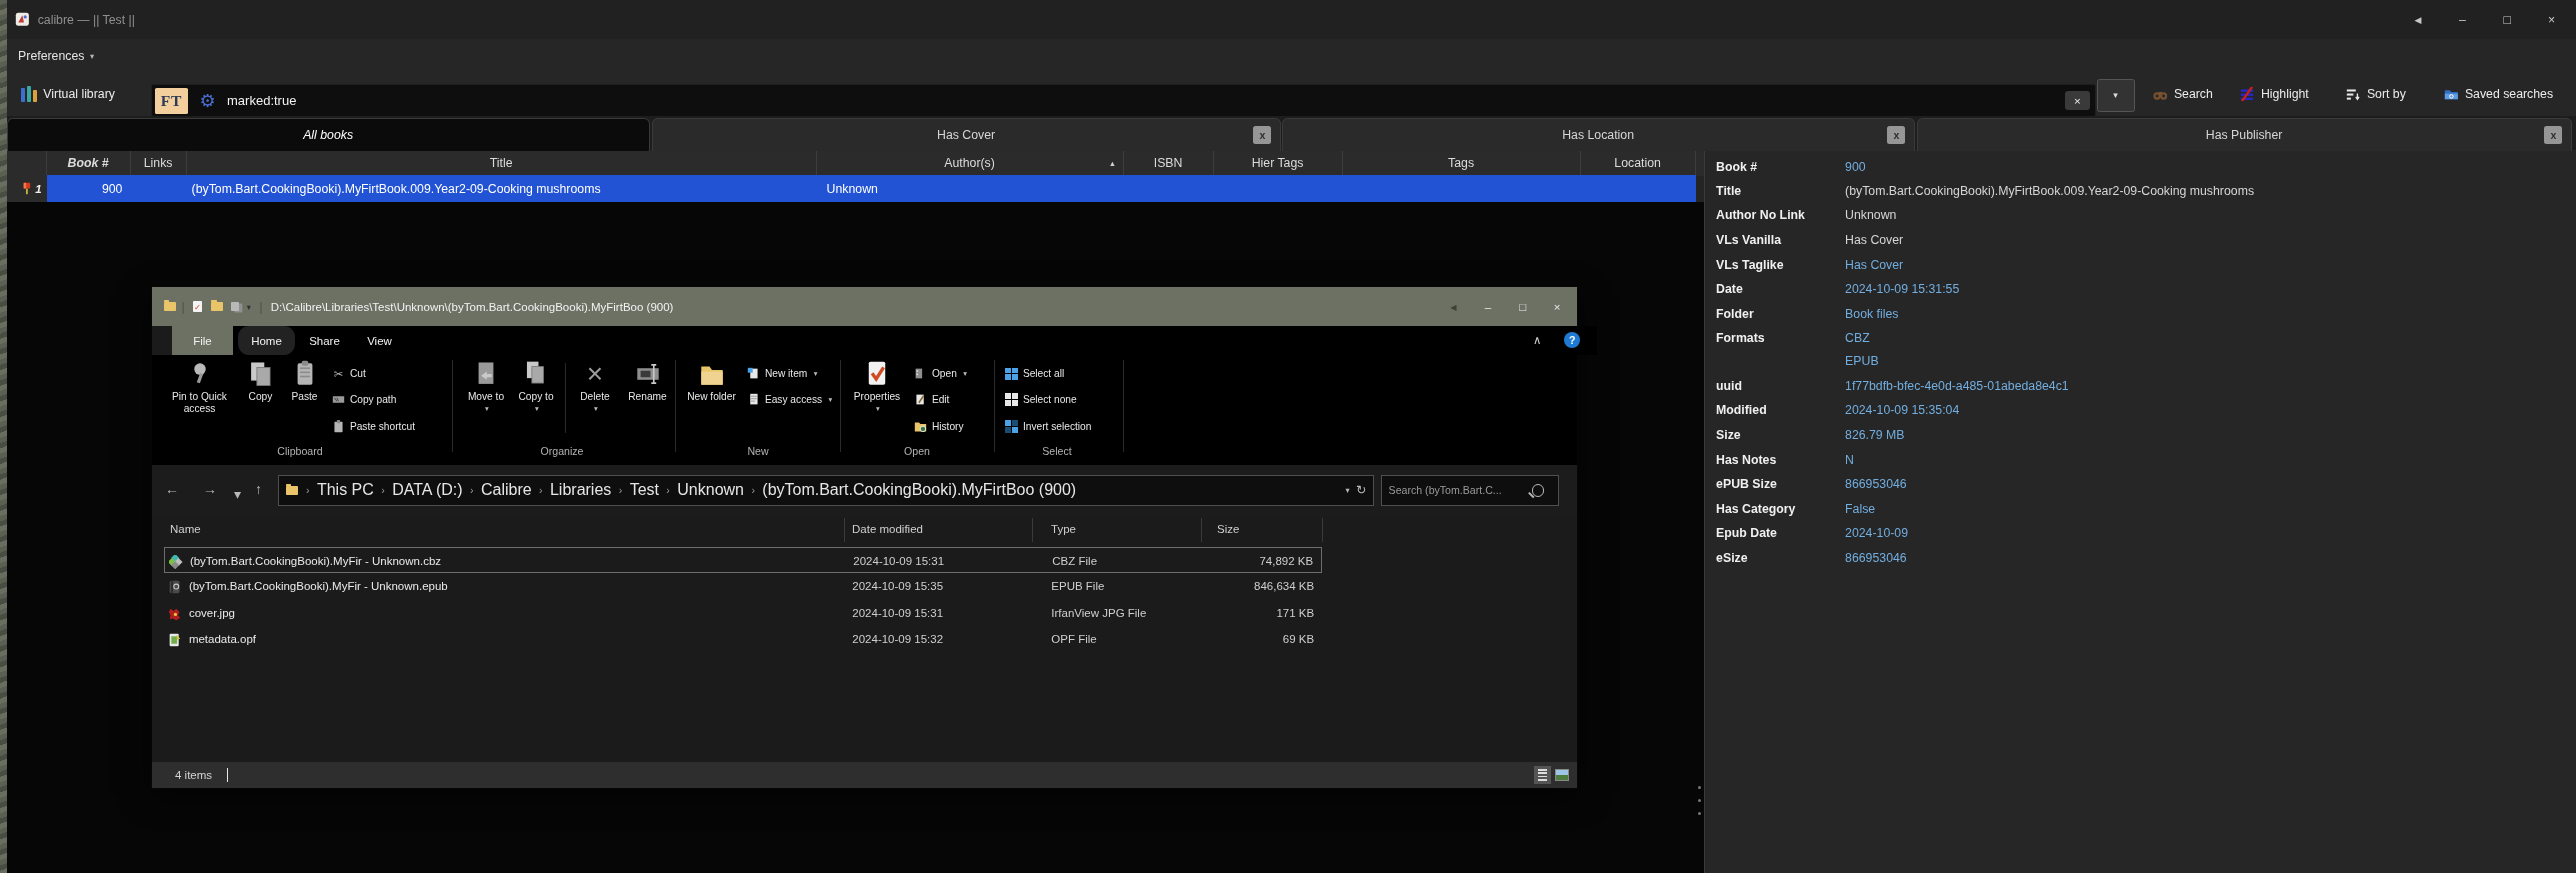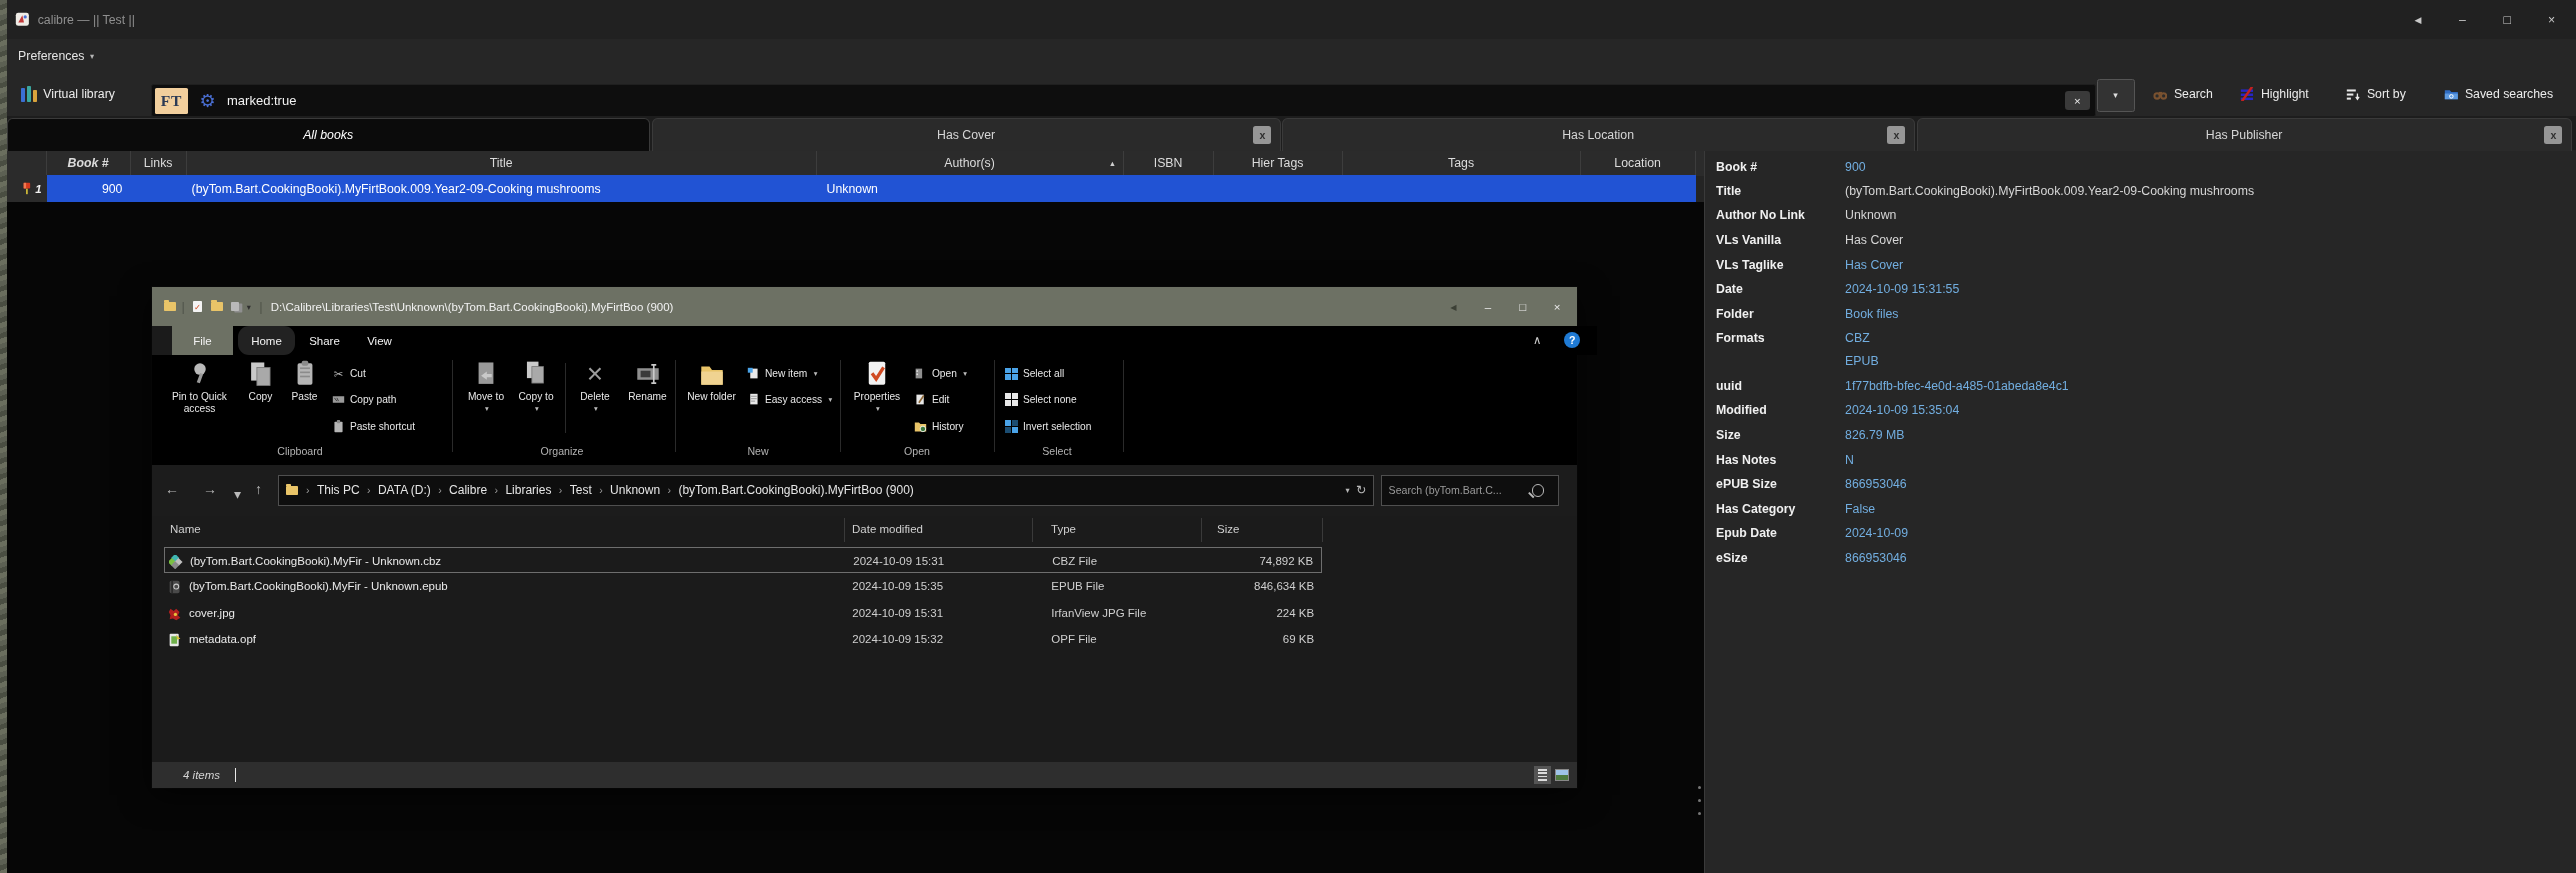--- a/index.html
+++ b/index.html
@@ -108,7 +108,7 @@
   #exp-address{left:0;top:178px;width:100%;height:52px;background:#1c1c1c;}
   .nav-ico{color:#b9b9b9;font-size:14px;}
   #addr-box{left:126px;top:9.8px;width:1096px;height:31px;background:#0e0e0e;border:0.8px solid #4f4f4f;display:flex;align-items:center;box-sizing:border-box;}
-  .crumb{color:#e6e6e6;font-size:12px;white-space:nowrap;}
+  .crumb{color:#e6e6e6;font-size:16px;white-space:nowrap;}
   .crumb-sep{color:#9a9a9a;font-size:10.6px;margin:0 7.4px;}
   #addr-folder{margin-left:6.6px;}
   #search-box{left:1229px;top:9.8px;width:178px;height:31px;background:#0e0e0e;border:0.8px solid #4f4f4f;display:flex;align-items:center;box-sizing:border-box;}

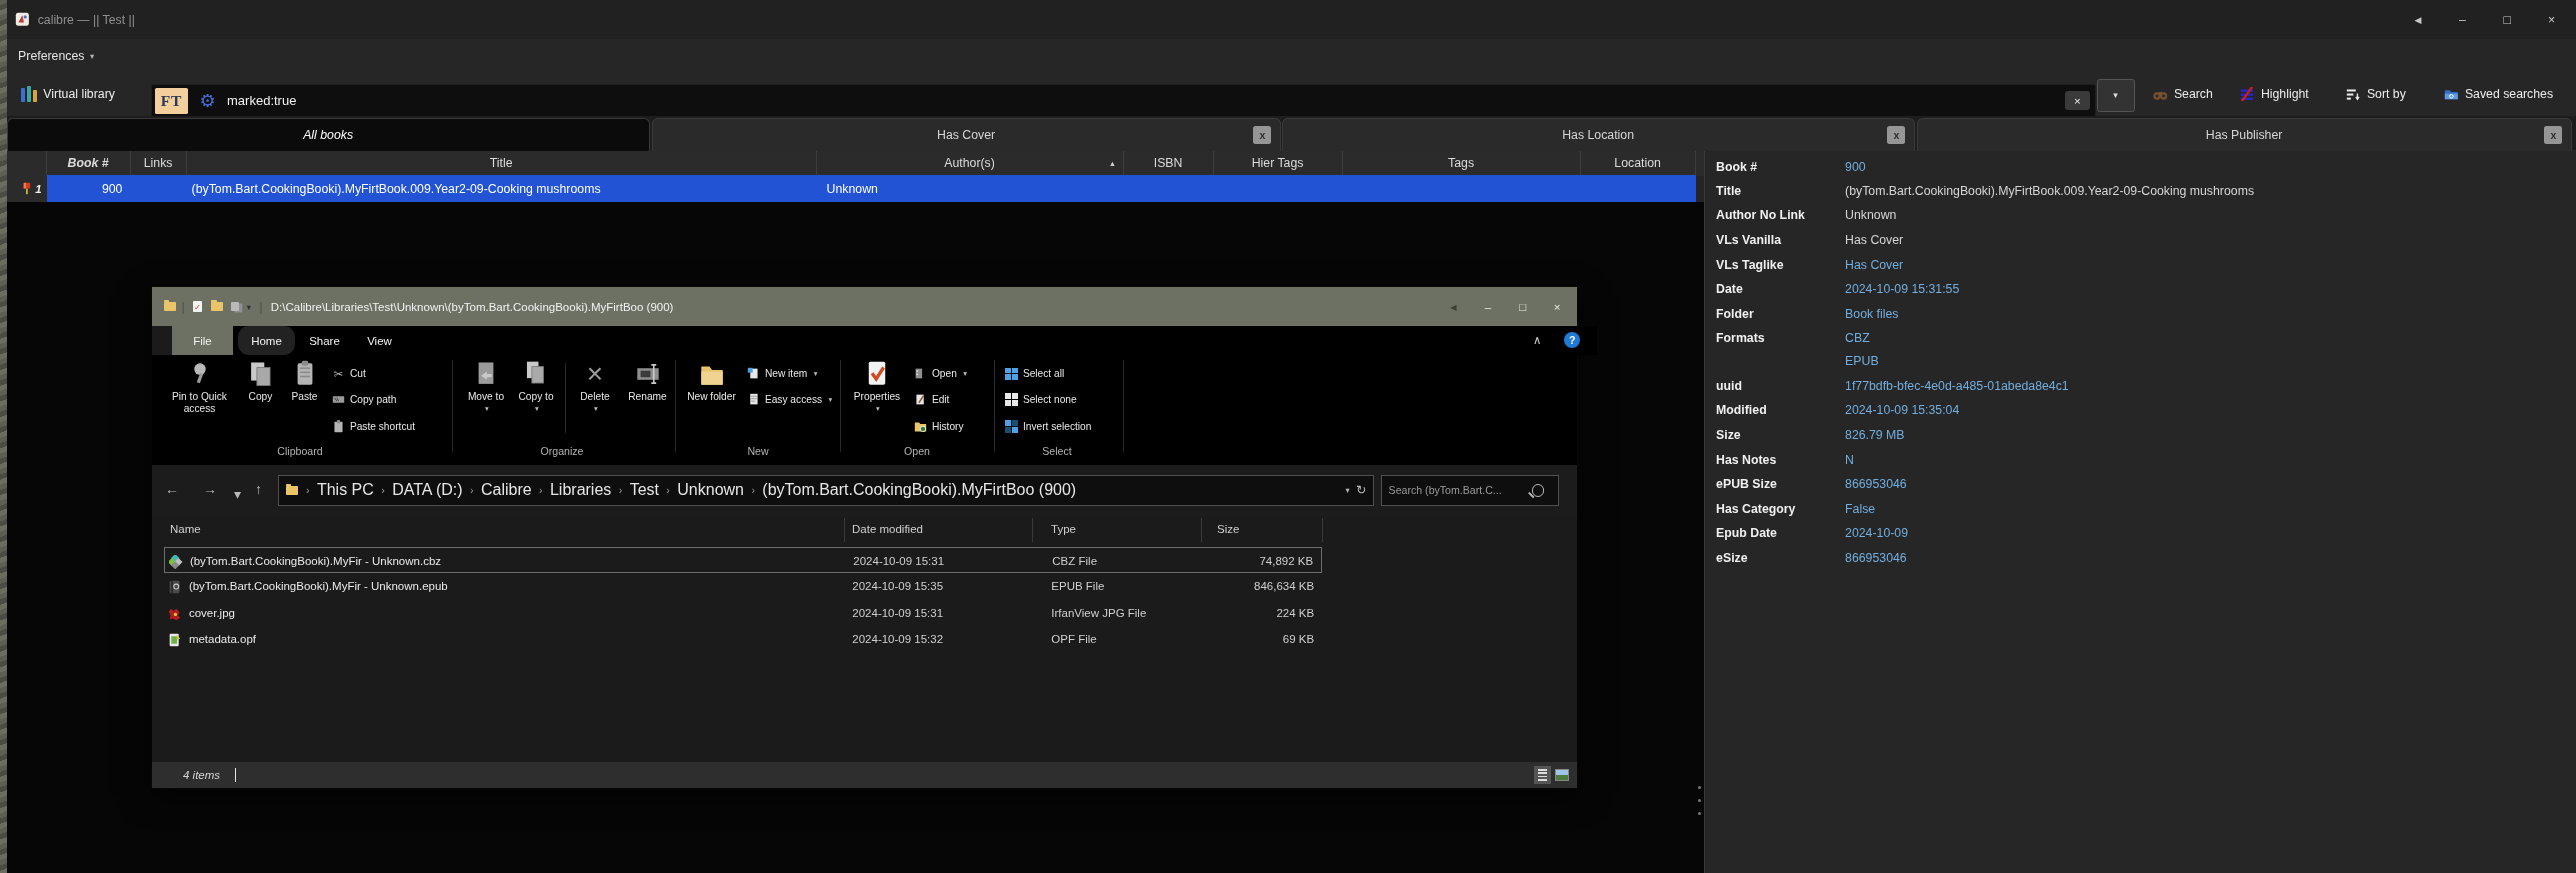--- a/index.html
+++ b/index.html
@@ -693,7 +693,7 @@
         <span class="fname">cover.jpg</span>
         <span class="fmod">2024-10-09 15:31</span>
         <span class="ftype">IrfanView JPG File</span>
-        <span class="fsize">224 KB</span>
+        <span class="fsize">171 KB</span>
       </div>
       <div class="frow" style="top:110px">
         <span class="ficon">

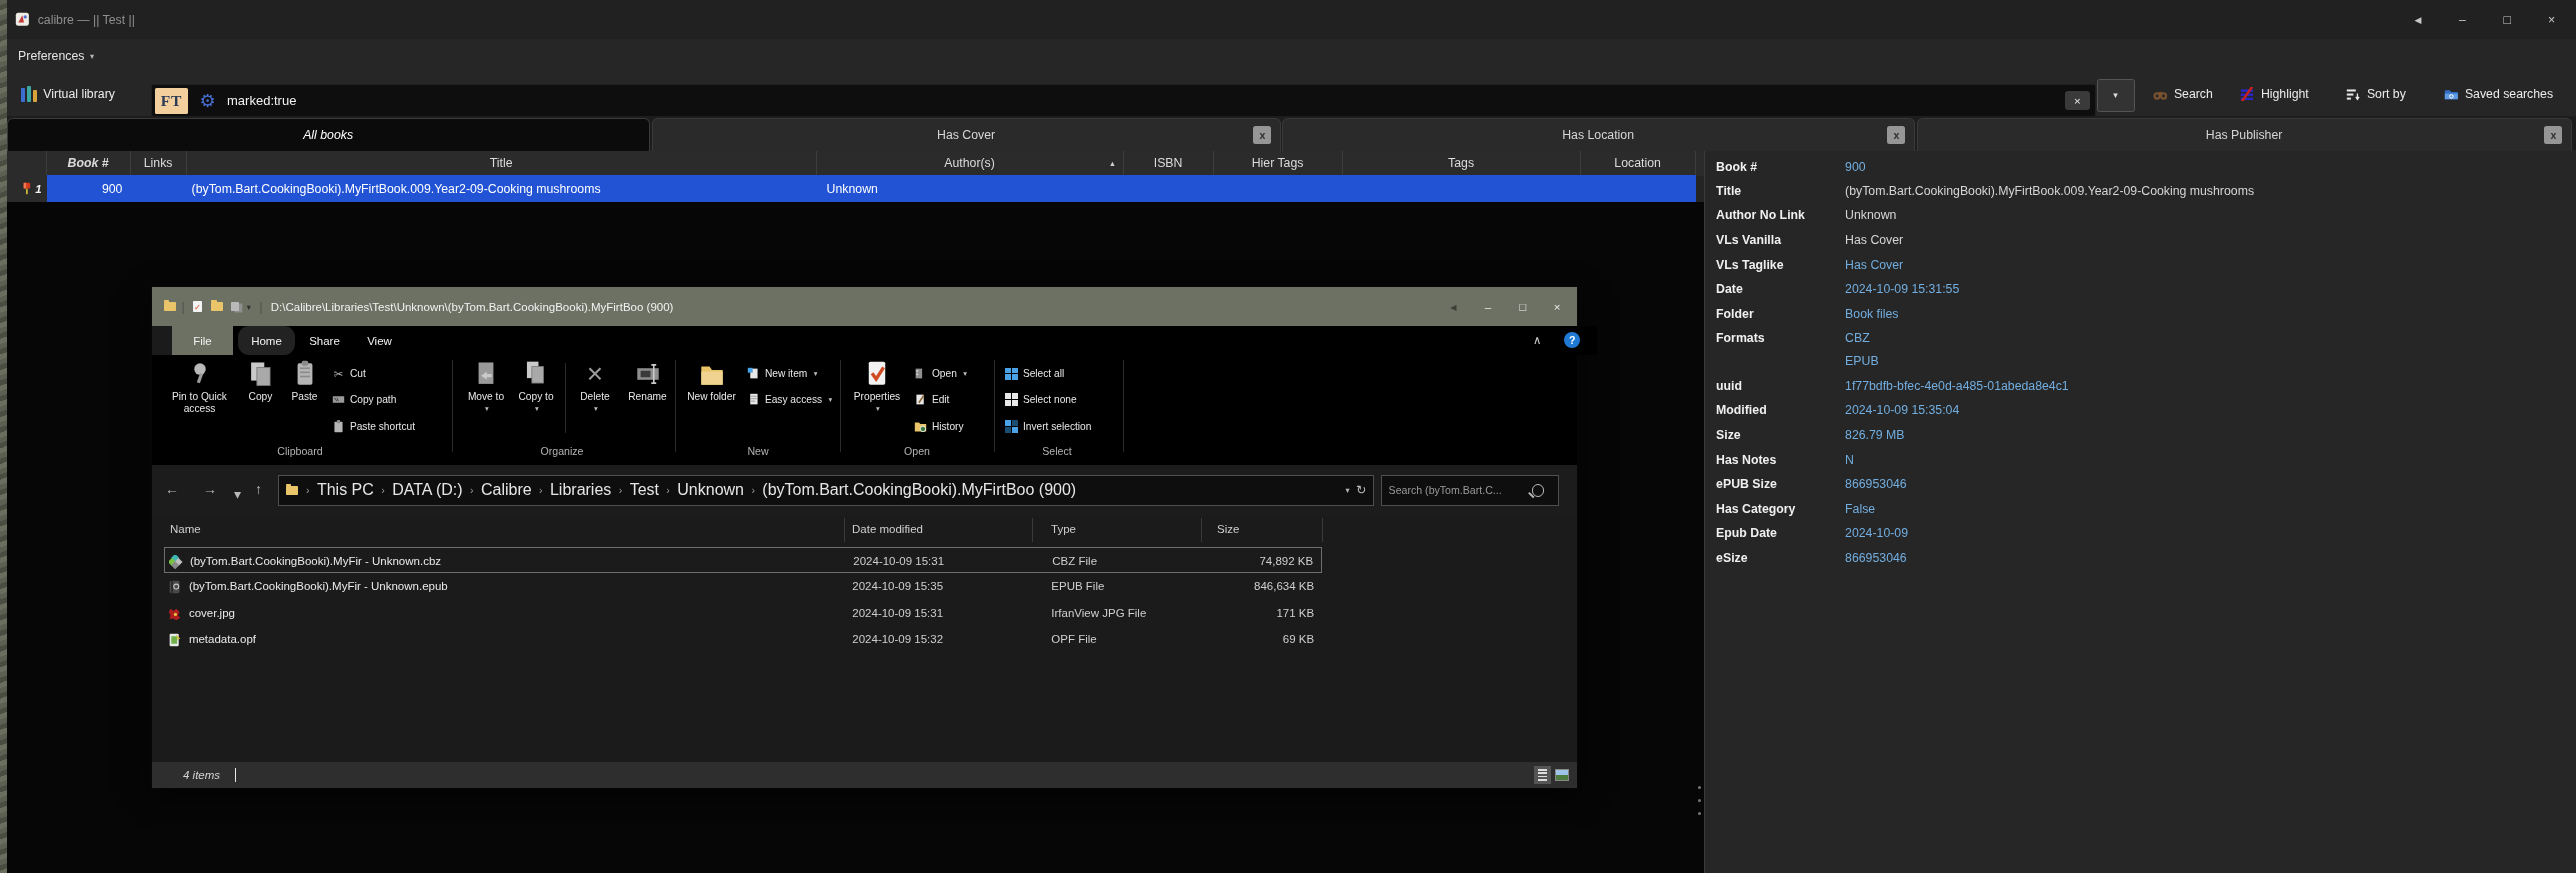--- a/index.html
+++ b/index.html
@@ -128,7 +128,7 @@
   .ficon{position:absolute;left:3.3px;top:6.6px;width:14px;height:14px;}
 
   #exp-status{left:0;top:475px;width:100%;height:26px;background:#2e2e2e;display:flex;align-items:center;}
-  #items-count{color:#d4d4d4;font-size:11.5px;margin-left:31px;font-style:italic;}
+  #items-count{color:#d4d4d4;font-size:11.5px;margin-left:23px;}
   #status-cursor{width:1.6px;height:14.7px;background:#e8e8e8;margin-left:14.7px;}
   .view-toggle{width:16.4px;height:18px;margin-left:3.3px;display:flex;align-items:center;justify-content:center;}
   #view-list-btn{background:#555;}

